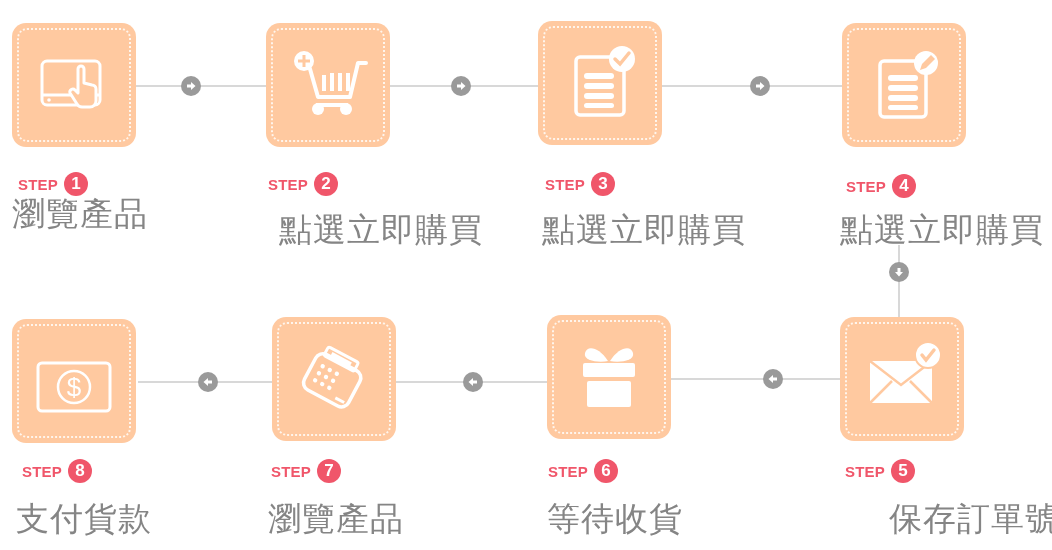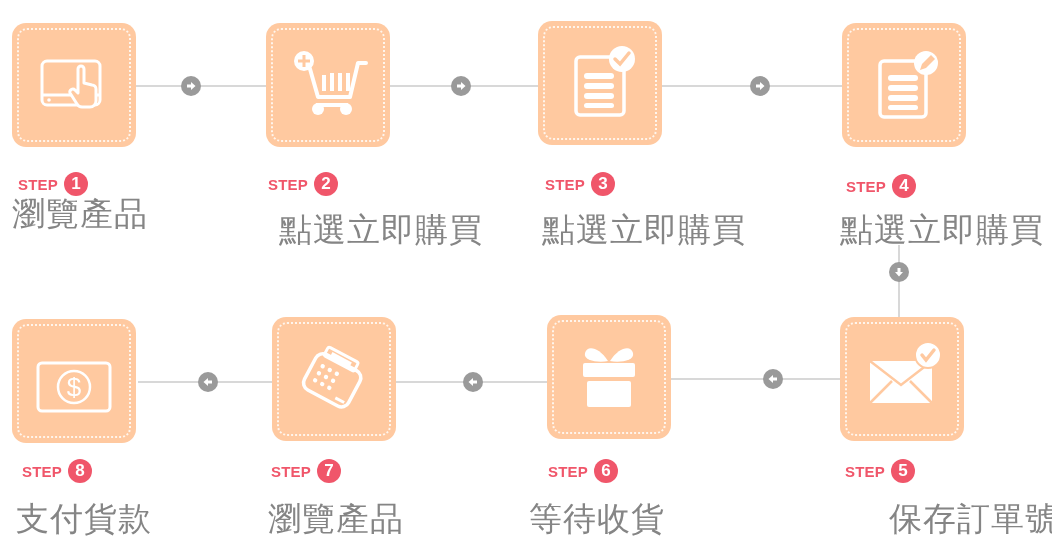--- a/index.html
+++ b/index.html
@@ -184,7 +184,7 @@
       <span class="step-word">STEP</span>
       <span class="step-num">6</span>
     </div>
-    <div class="title" style="left:529px; top:497px;">等待收貨</div>
+    <div class="title" style="left:547px; top:497px;">等待收貨</div>
   </div>
 
   <div class="step">

